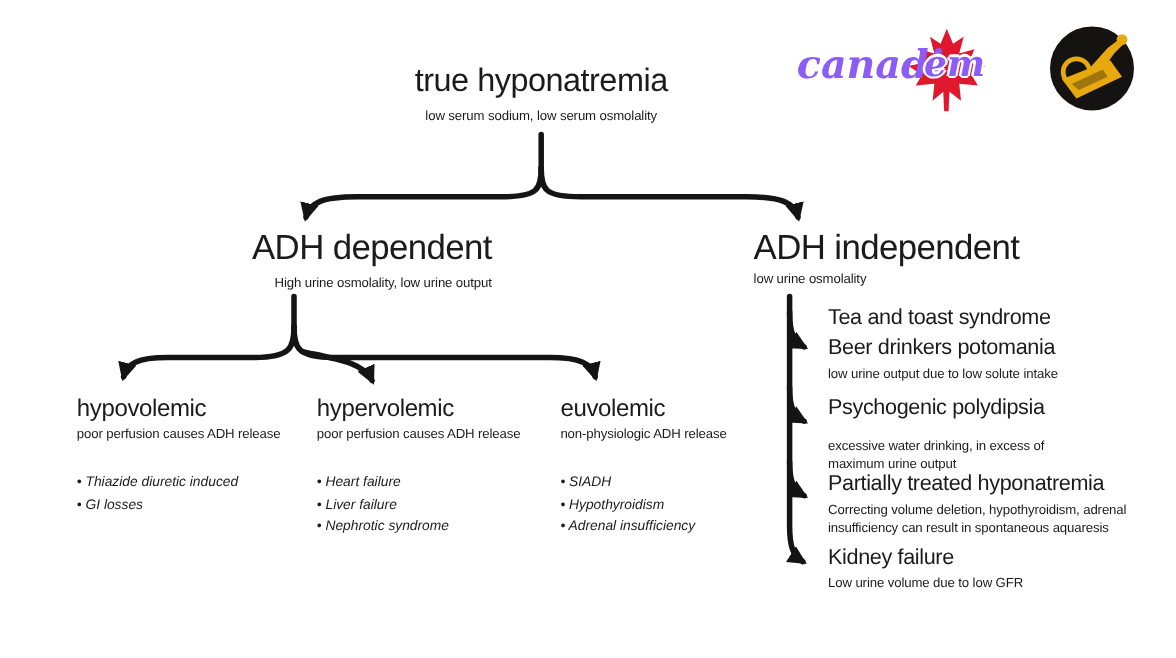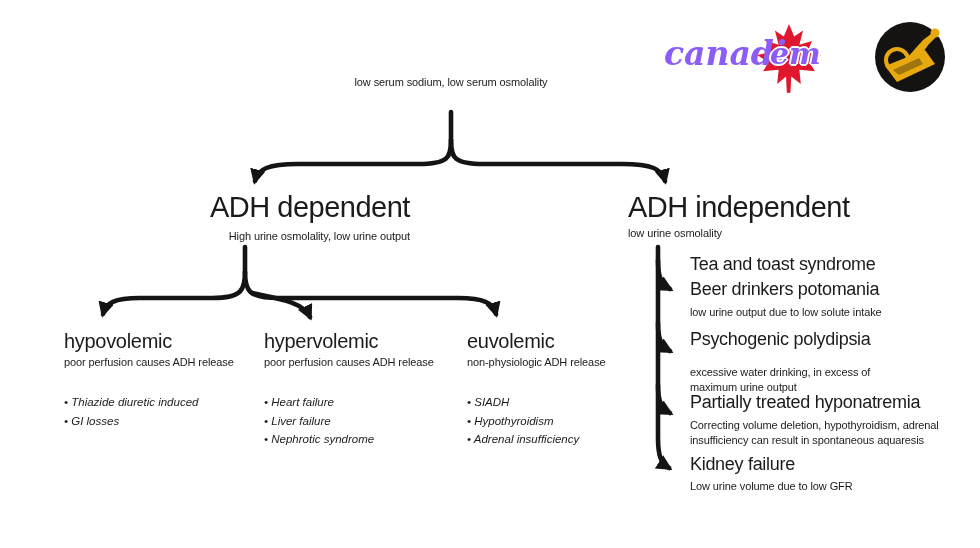--- a/index.html
+++ b/index.html
@@ -55,6 +55,7 @@
   </svg>
 
   <div class="abs center" style="left:251px;top:52px;width:400px;">
+    <div class="node-title">true hyponatremia</div>
     <div class="small-n" style="margin-top:24px;">low serum sodium, low serum osmolality</div>
   </div>
 

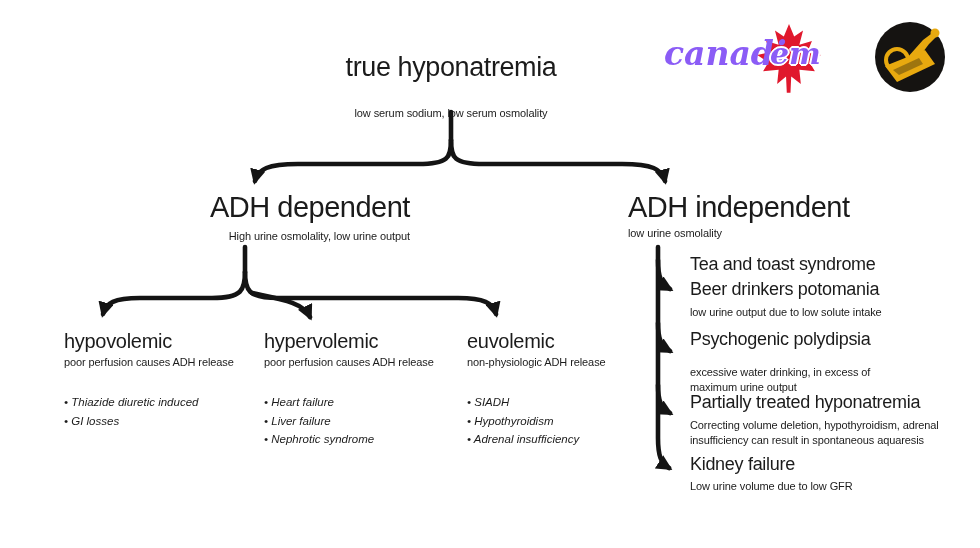--- a/index.html
+++ b/index.html
@@ -56,7 +56,7 @@
 
   <div class="abs center" style="left:251px;top:52px;width:400px;">
     <div class="node-title">true hyponatremia</div>
-    <div class="small-n" style="margin-top:24px;">low serum sodium, low serum osmolality</div>
+    <div class="small-n" style="margin-top:8px;">low serum sodium, low serum osmolality</div>
   </div>
 
   <div class="abs" style="left:210px;top:191px;text-align:right;">

